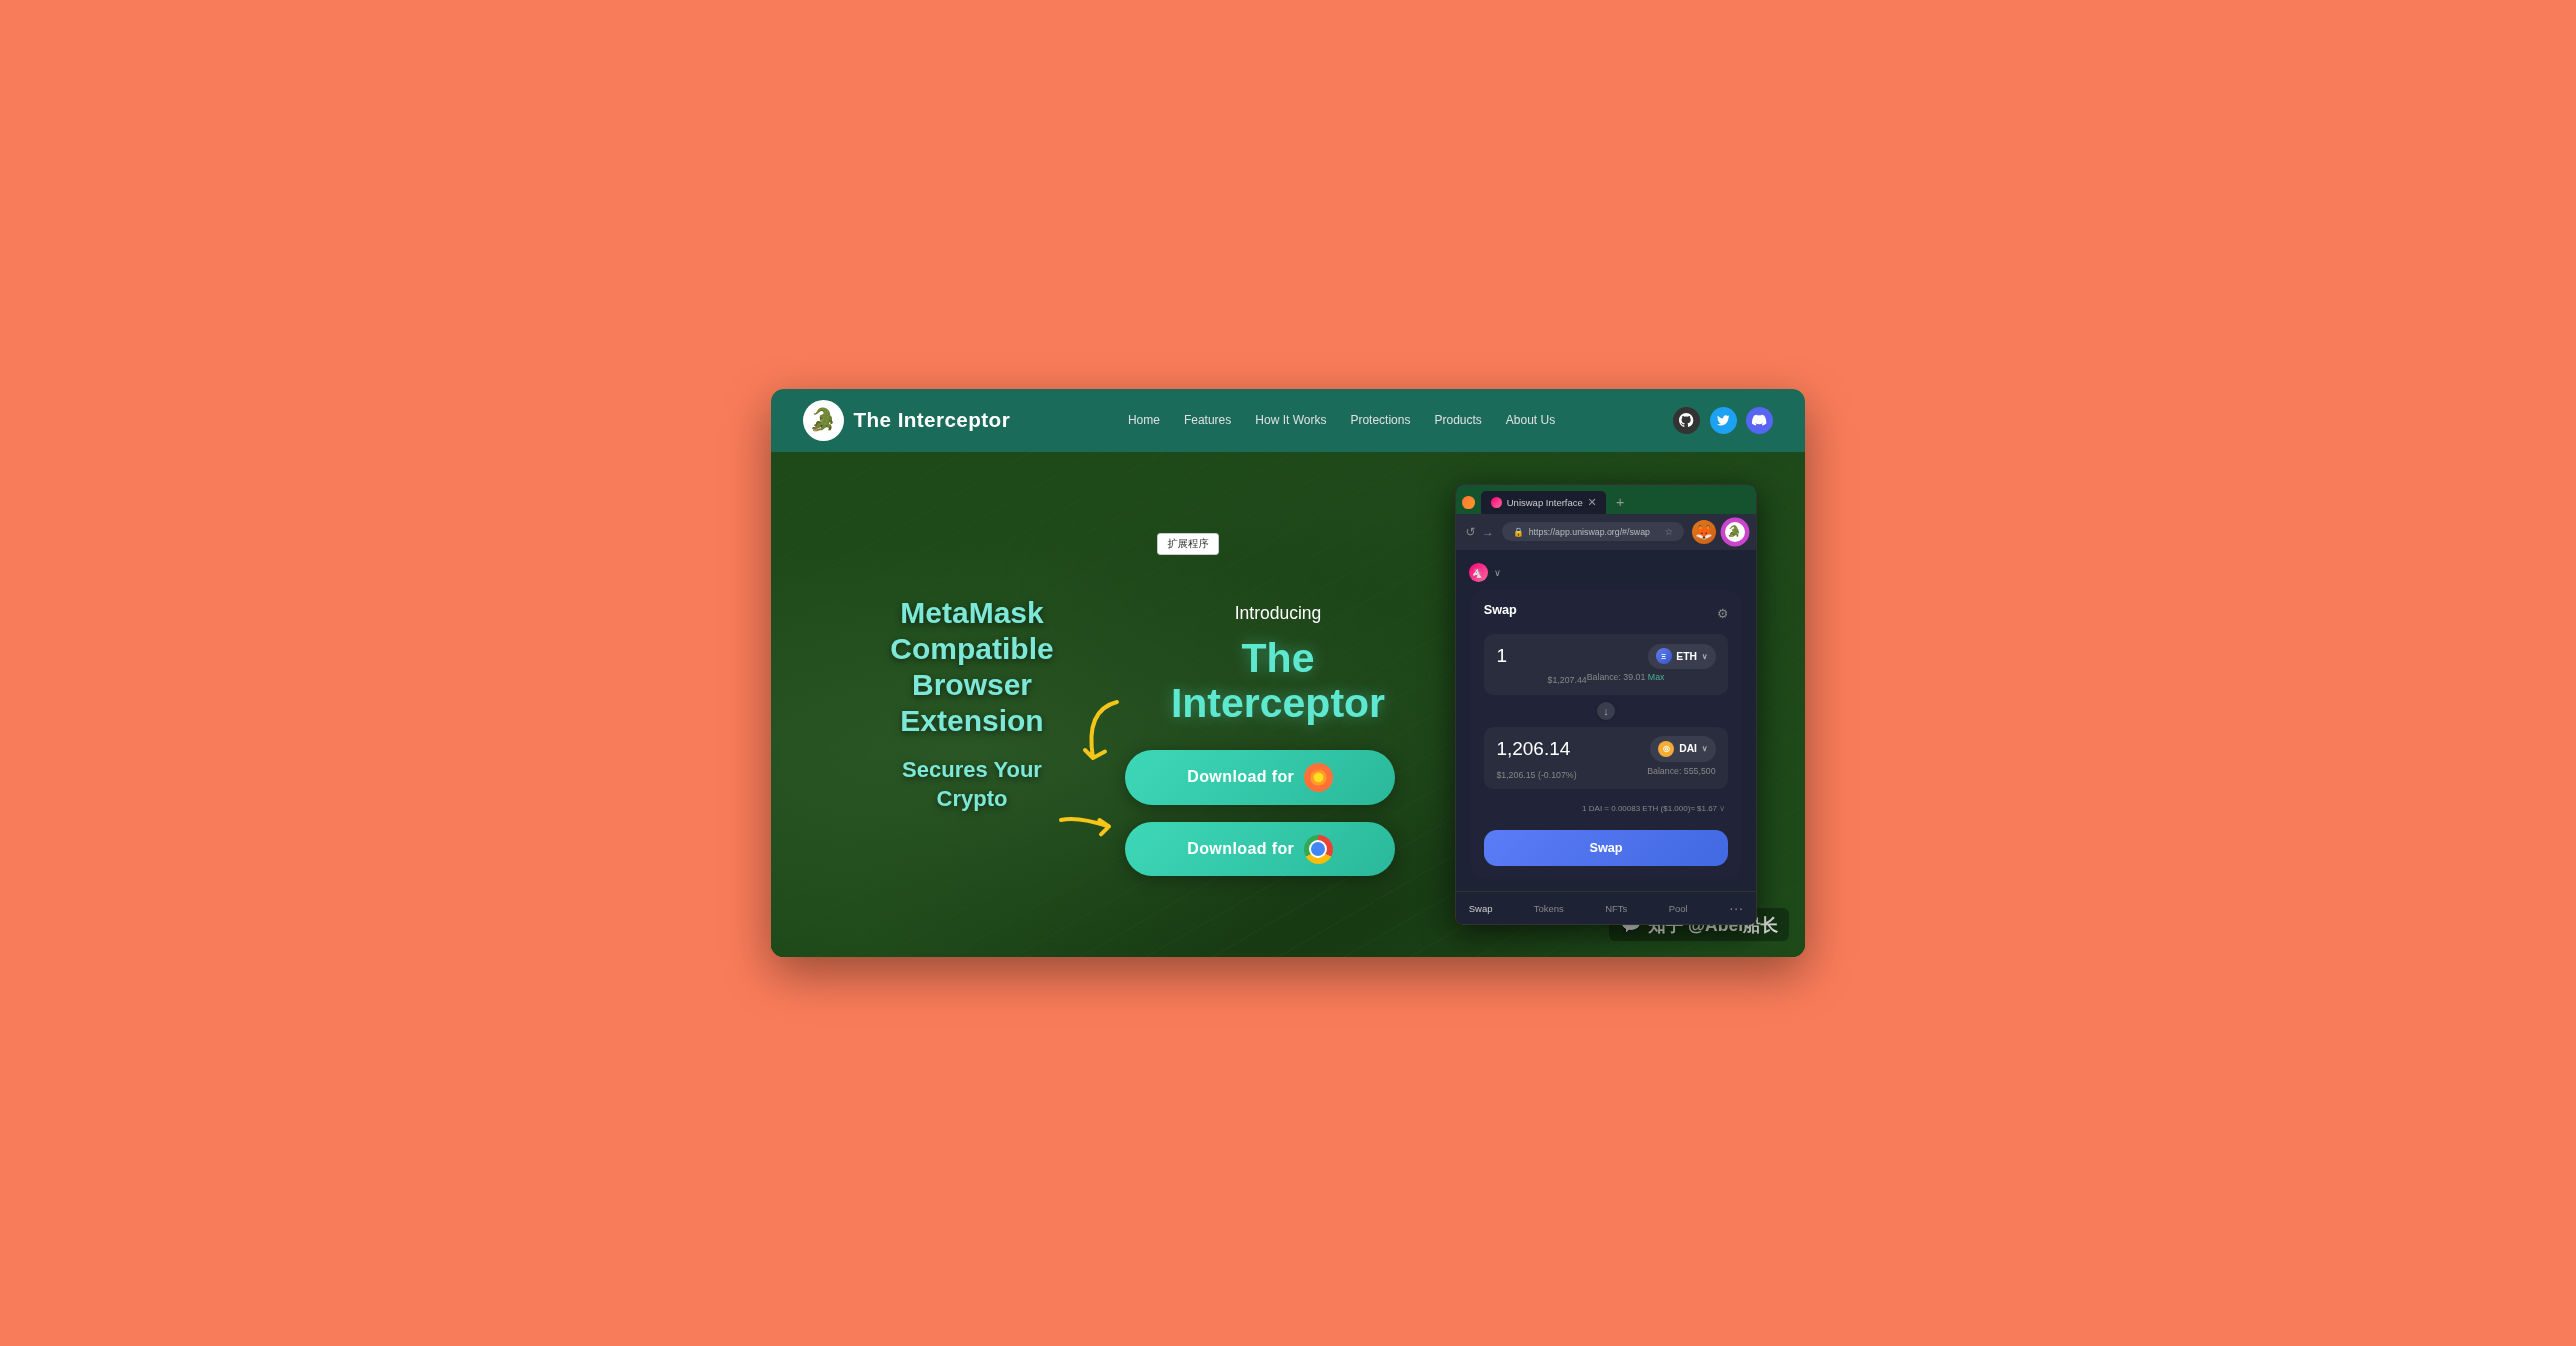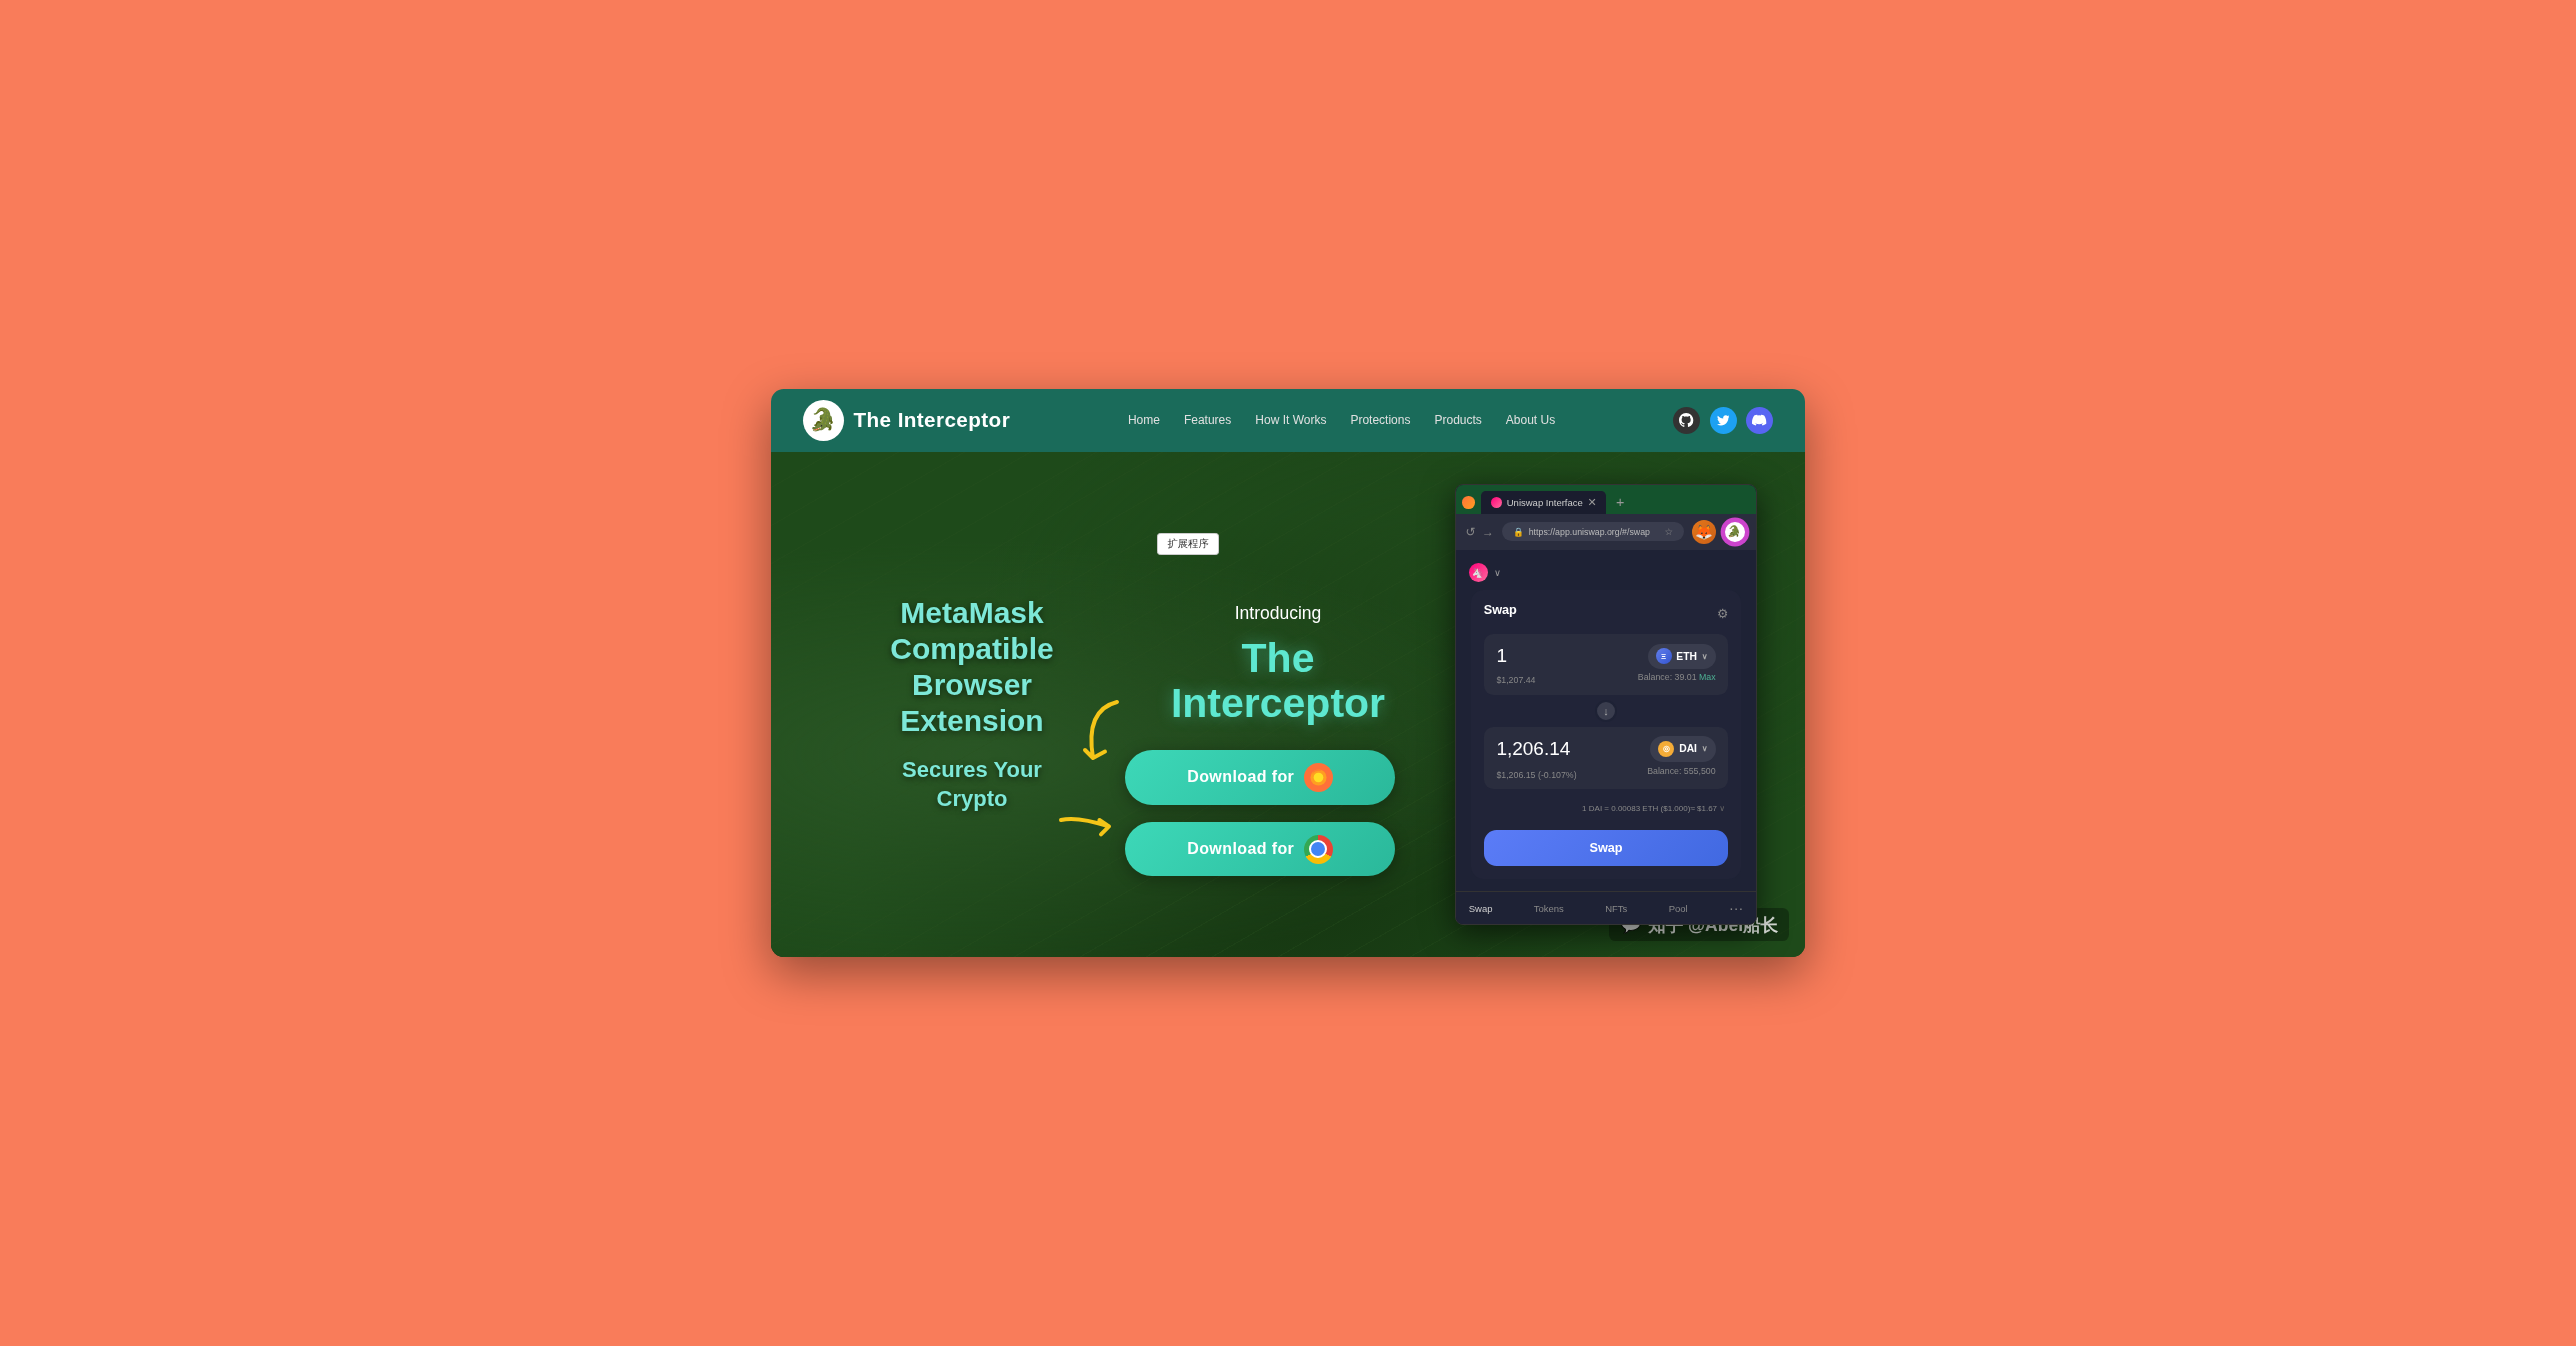--- a/index.html
+++ b/index.html
@@ -642,7 +642,7 @@
                     <span style="color:#aaa;font-size:8px;">∨</span>
                   </div>
                 </div>
-                <div style="display:flex;justify-content:space-between;margin-top:3px;">
+                <div style="display:flex;justify-content:center;margin-top:3px;">
                   <span class="usd-value">$1,207.44</span>
                   <span class="balance-text">
                     <span>Balance: 39.01</span>

